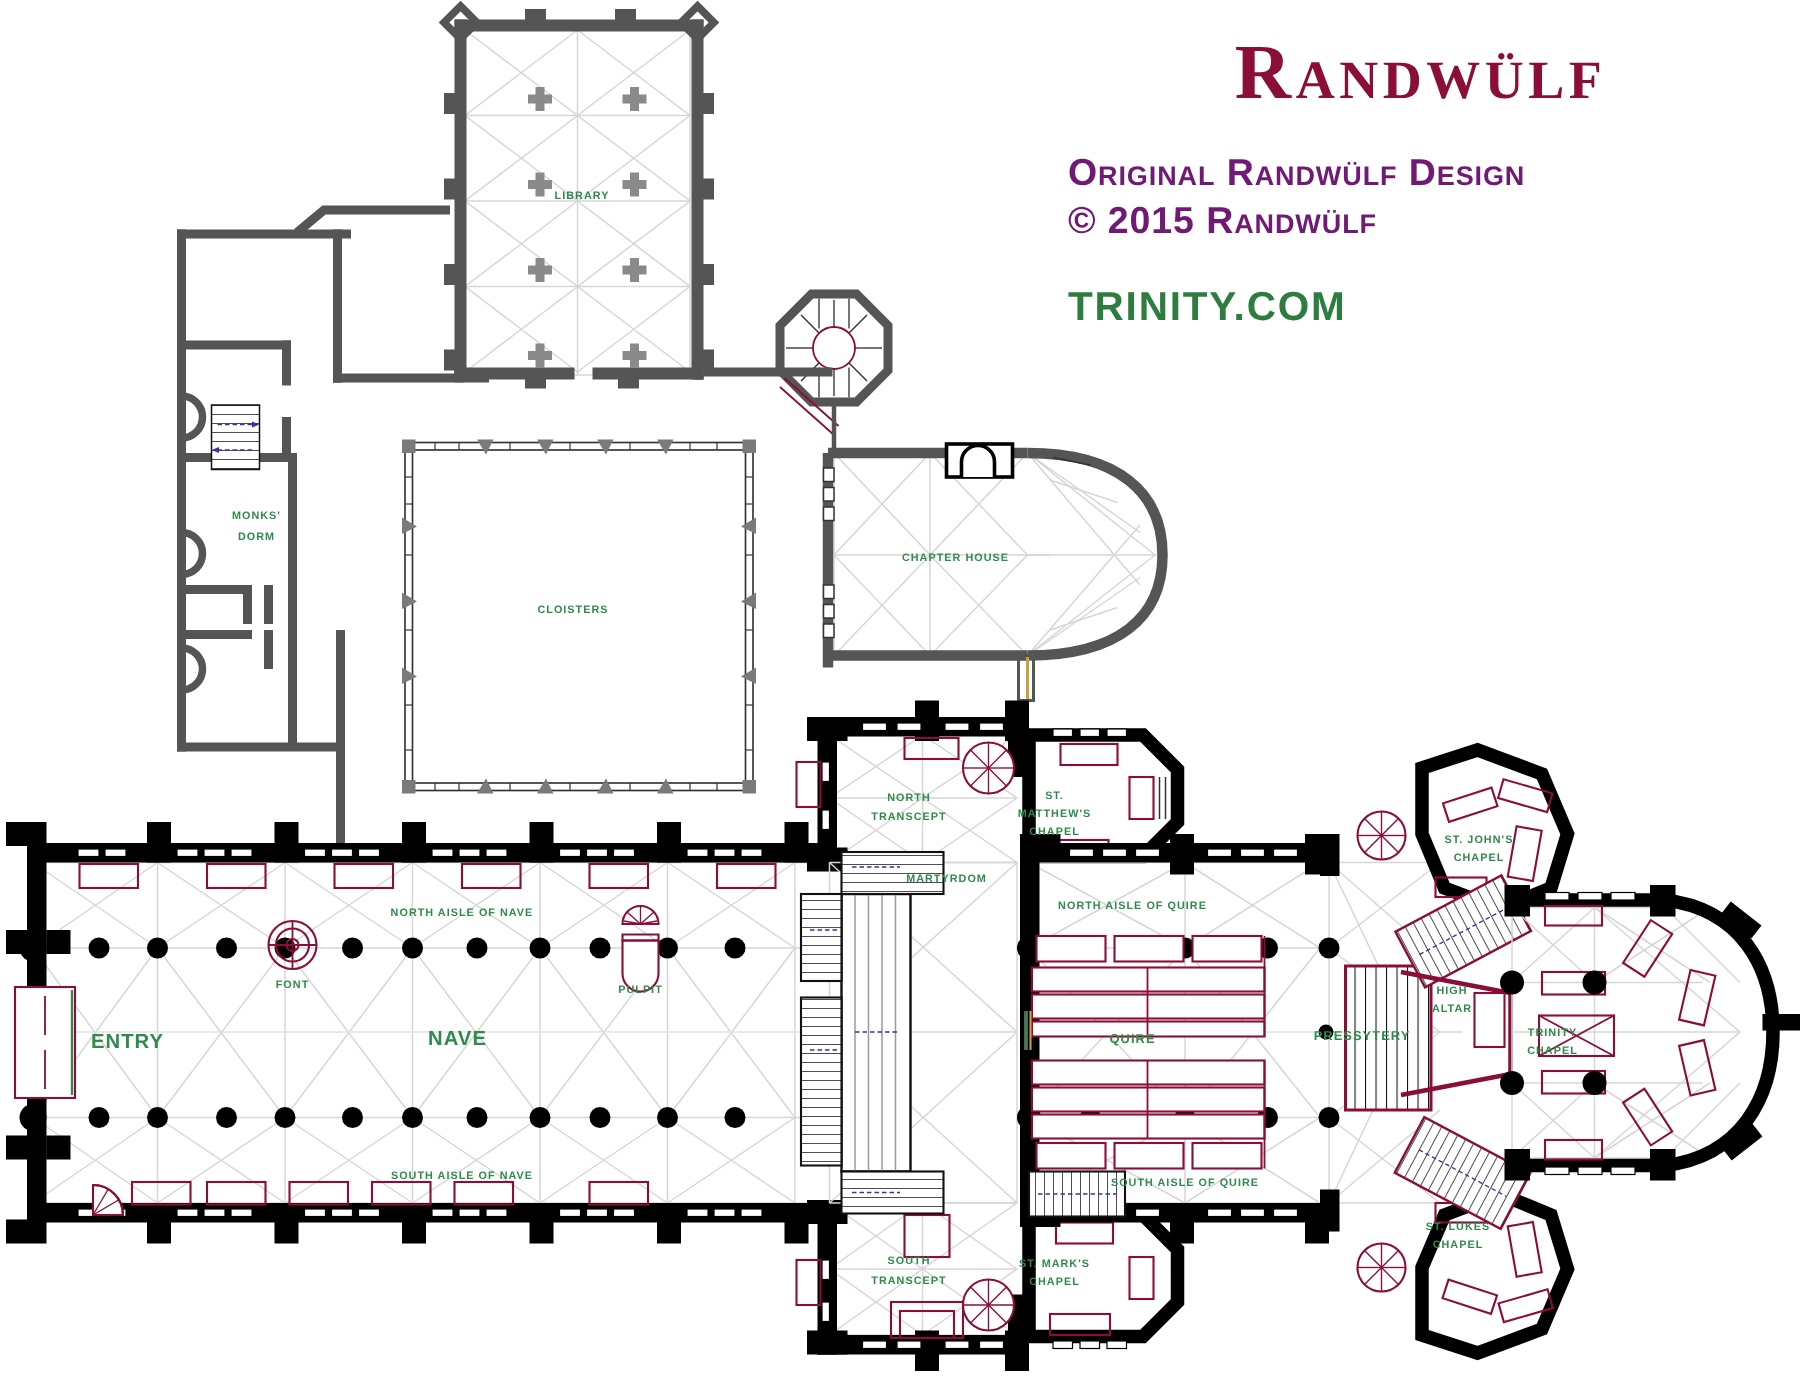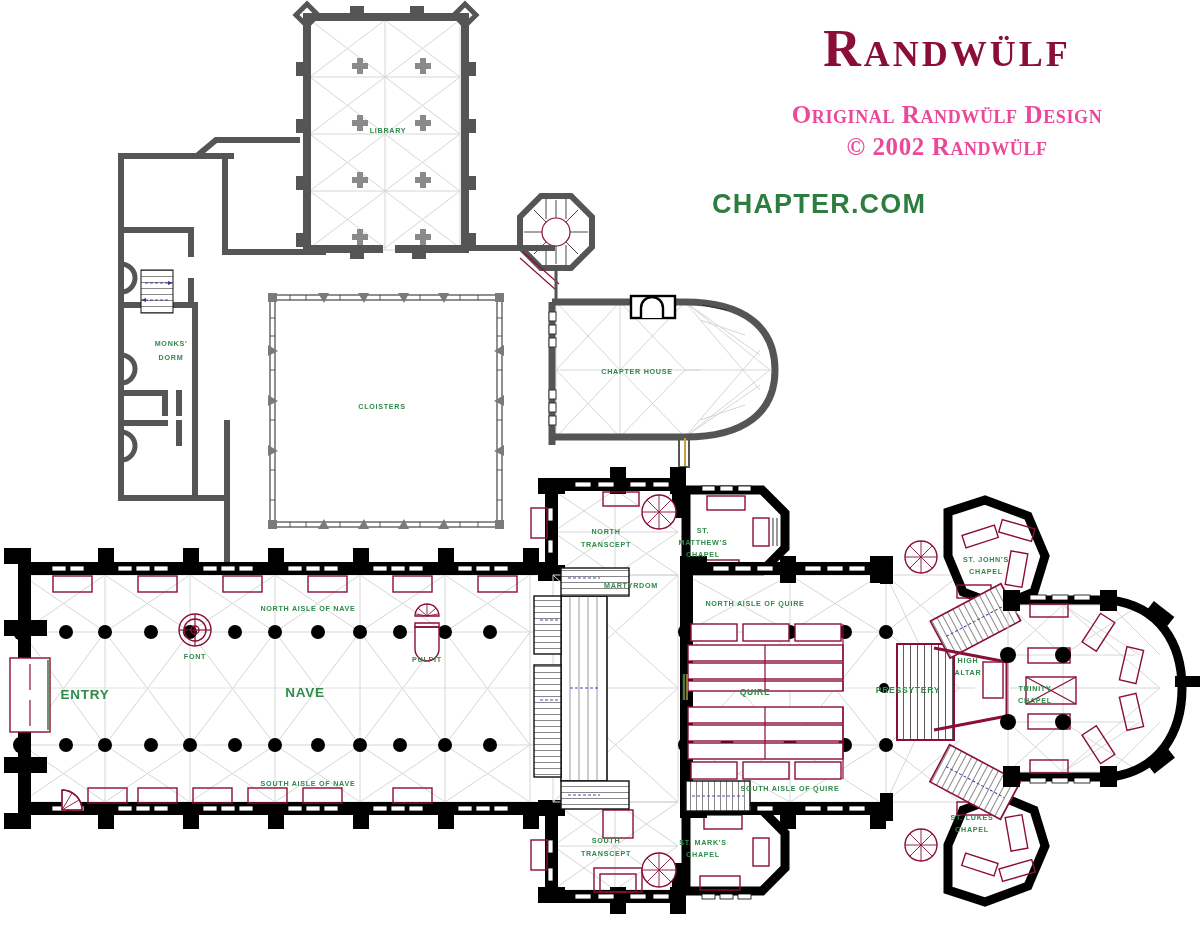--- a/index.html
+++ b/index.html
@@ -15,9 +15,9 @@
           font-variant:small-caps;line-height:1.02;white-space:nowrap;}
   #t1{font-size:52px;text-align:center;}
   #t2{font-size:52px;text-align:center;}
-  .s-line{font-family:Liberation Serif, serif;
-          color:#ec4899;font-weight:bold;font-size:25px;letter-spacing:.6px;
-          font-variant:small-caps;line-height:1.28;white-space:nowrap;text-align:center;}
+  .s-line{font-family:Liberation Sans, sans-serif;
+          color:#701a75;font-weight:bold;font-size:25px;letter-spacing:.6px;
+          font-variant:small-caps;line-height:1.28;white-space:nowrap;}
   #sub1{margin-top:24px;}
   #web{font-family:"Liberation Sans","DejaVu Sans",sans-serif;
        color:#2E7D40;font-weight:bold;font-size:27px;letter-spacing:1.2px;

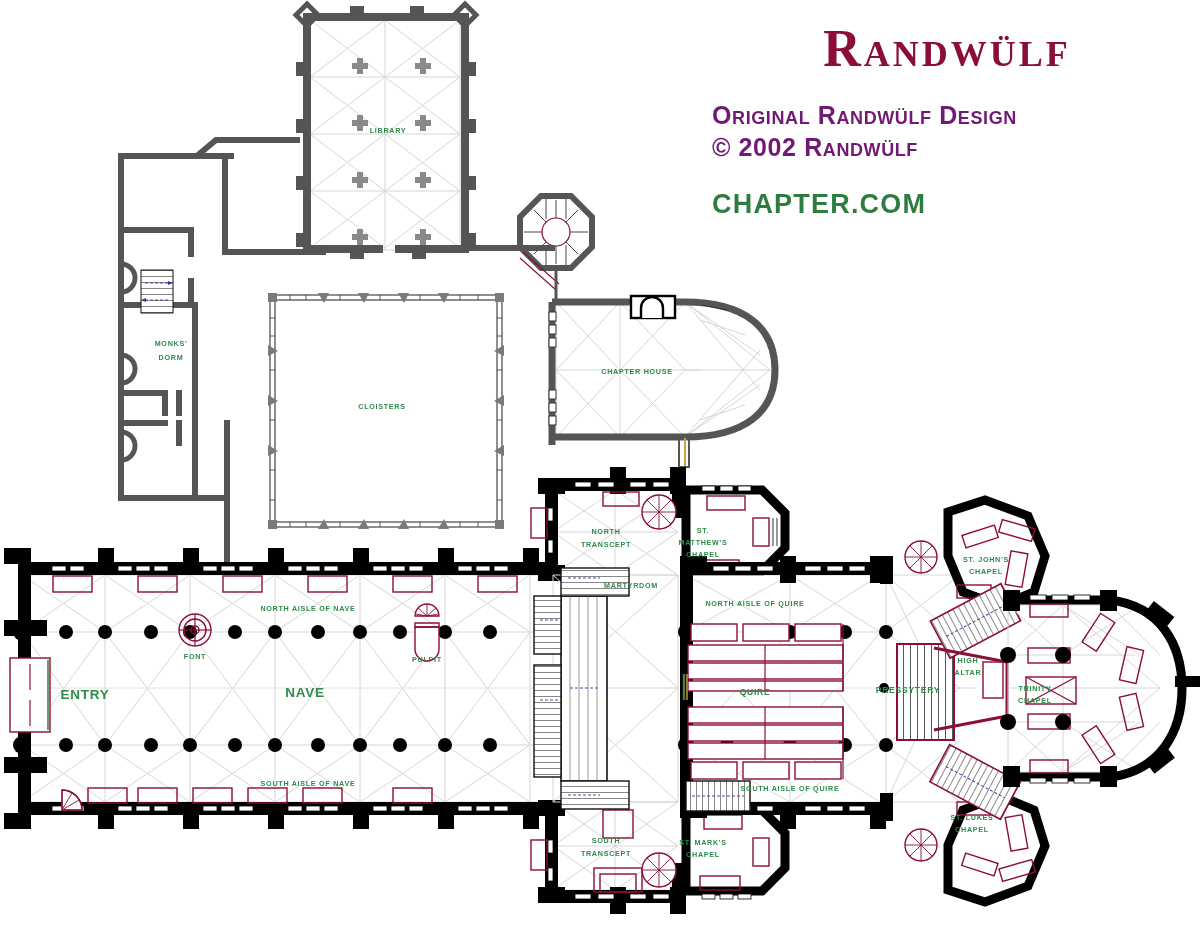--- a/index.html
+++ b/index.html
@@ -46,7 +46,7 @@
   <div id="titleblock">
     <div class="t-line" id="t1">Randwülf</div>
     <div class="s-line" id="sub1">Original Randwülf Design</div>
-    <div class="s-line" id="sub2">© 2002 Randwülf</div>
+    <div class="s-line" id="sub2">© 2015 Randwülf</div>
     <div id="web">CHAPTER.COM</div>
   </div>
 

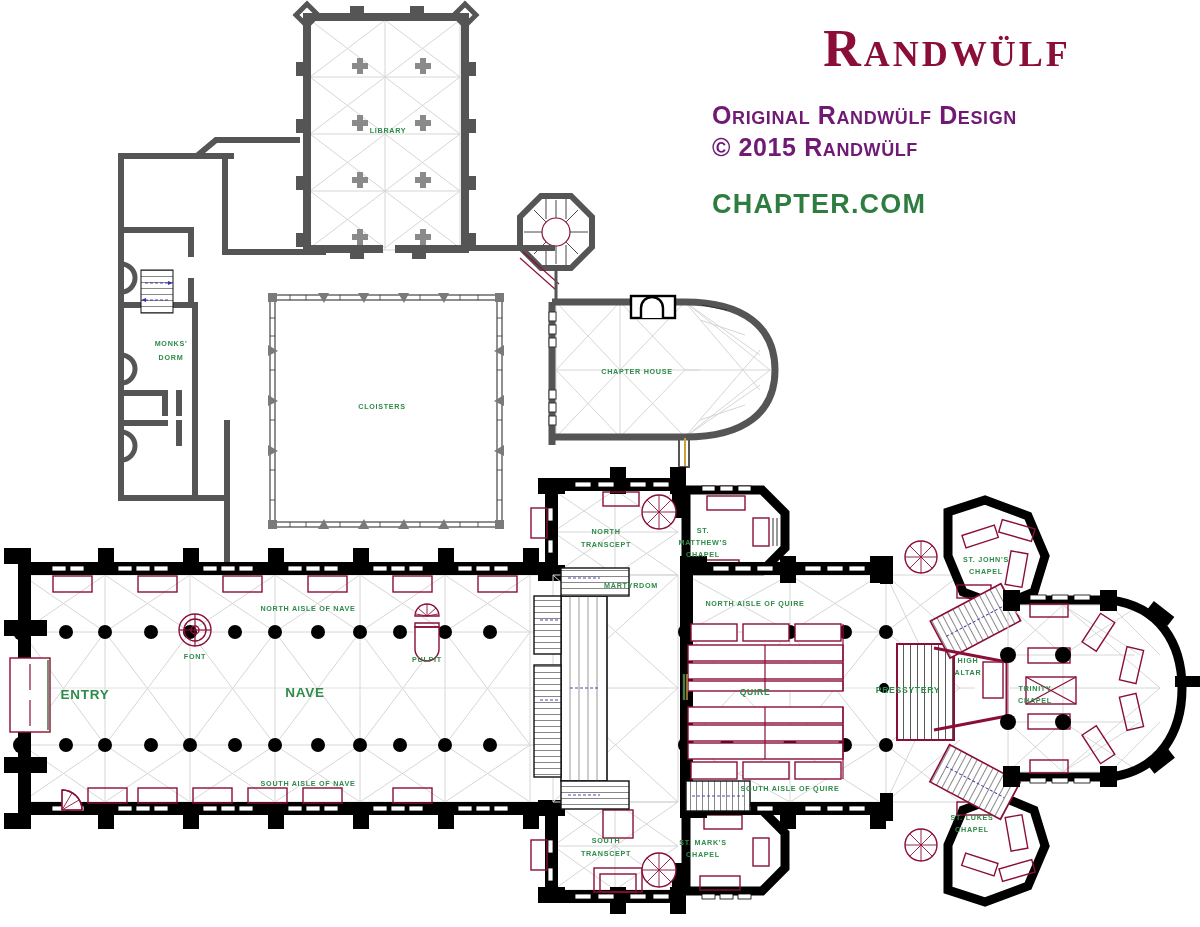--- a/index.html
+++ b/index.html
@@ -47,7 +47,7 @@
     <div class="t-line" id="t1">Randwülf</div>
     <div class="s-line" id="sub1">Original Randwülf Design</div>
     <div class="s-line" id="sub2">© 2015 Randwülf</div>
-    <div id="web">CHAPTER.COM</div>
+    <div id="web">TRINITY.COM</div>
   </div>
 
   <svg id="plan" width="1200" height="927" viewBox="0 0 1200 927">

